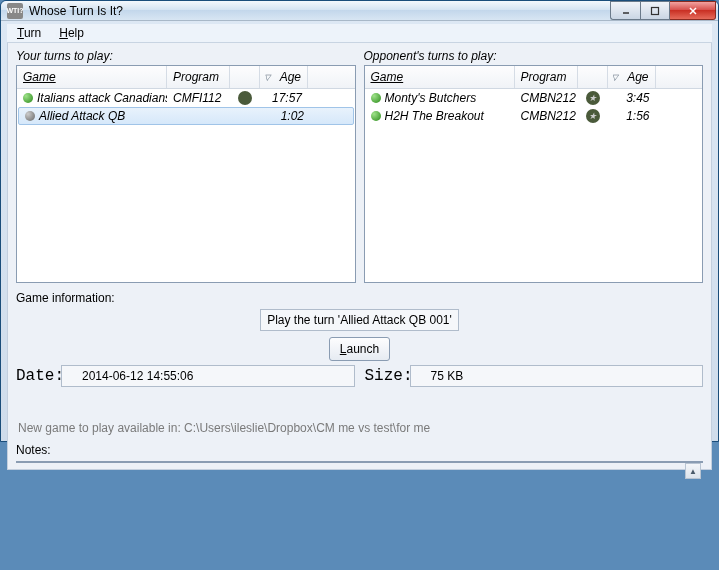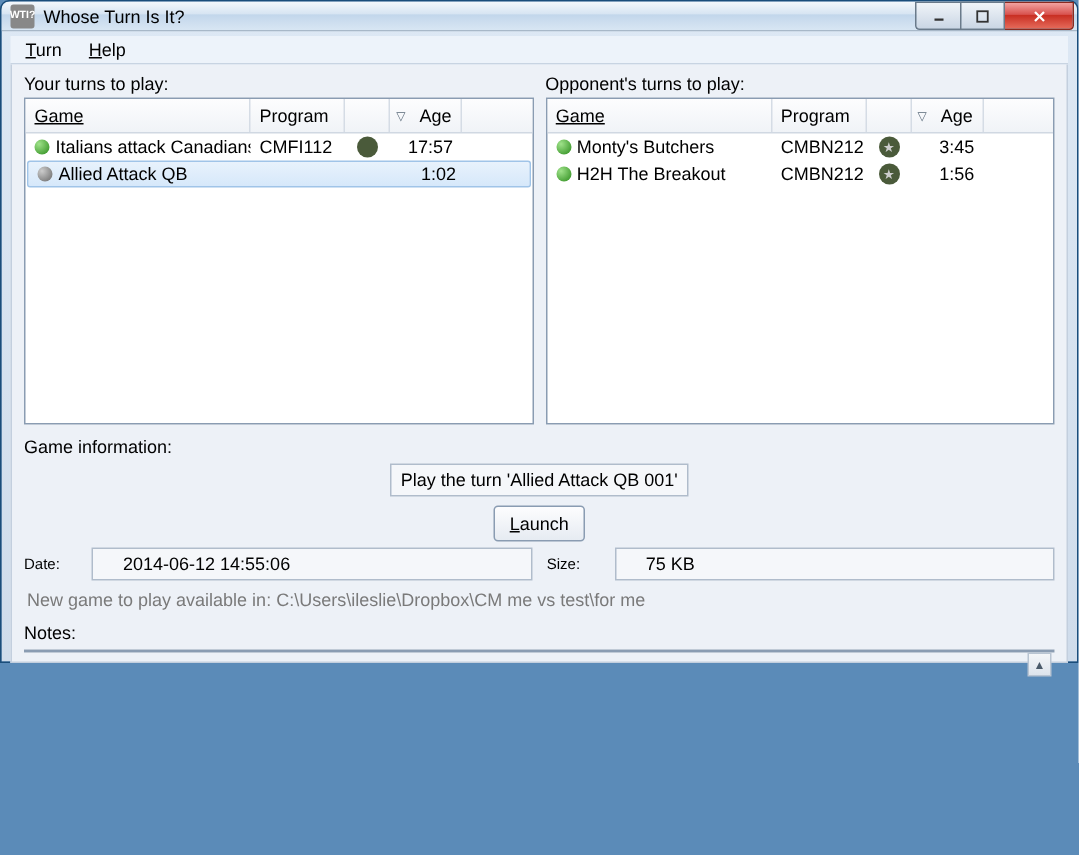--- a/index.html
+++ b/index.html
@@ -85,7 +85,7 @@
   border: 1px solid #c3cfde;
   border-top: none;
 }
-.panels { display: flex; gap: 8px; }
+.panels { display: flex; gap: 8px; font-style: italic; }
 .panel { flex: 1; display: flex; flex-direction: column; }
 .panel-label { font-size: 12px; color: #000; margin-bottom: 2px; }
 .listview {

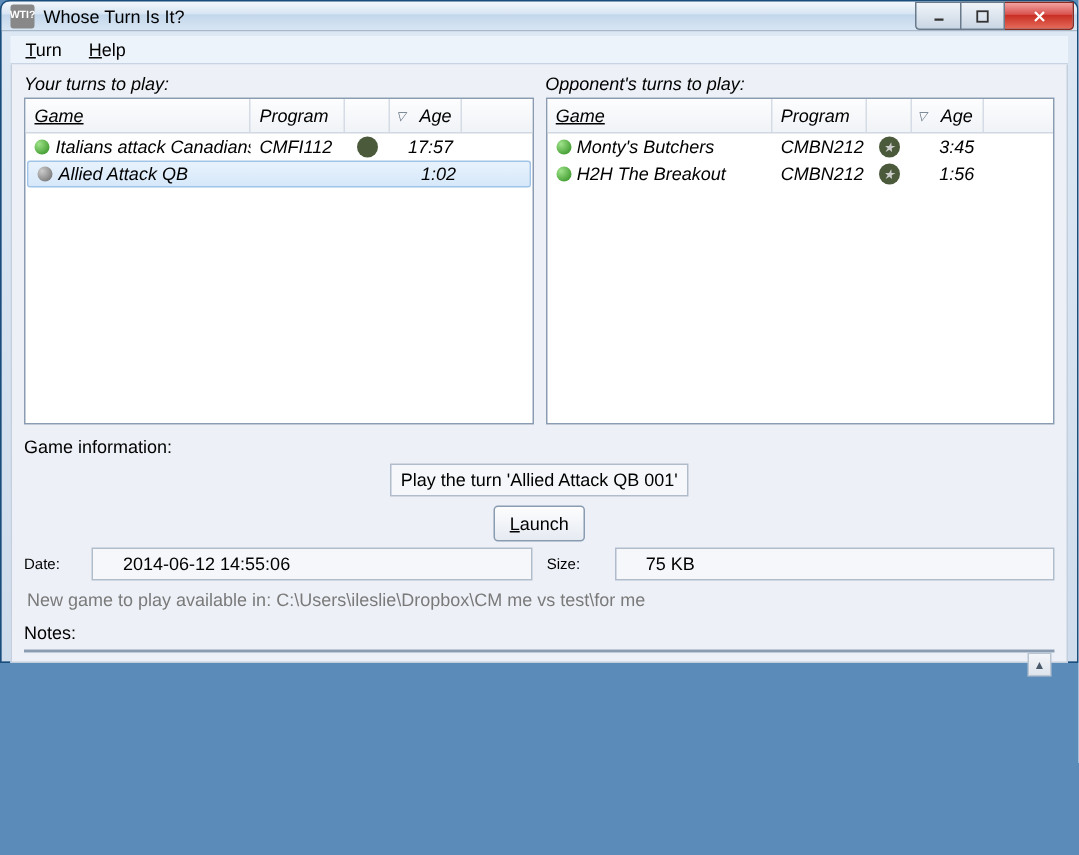--- a/index.html
+++ b/index.html
@@ -173,7 +173,7 @@
   font-size: 12px;
 }
 .meta-row { display: flex; gap: 10px; align-items: center; }
-.meta-row .lbl { font-size: 10px; width: 35px; }
+.meta-row .lbl { font-size: 16px; width: 35px; font-family: Liberation Mono, monospace; }
 .meta-box {
   border: 1px solid #b0bccb;
   background: #f5f7fa;

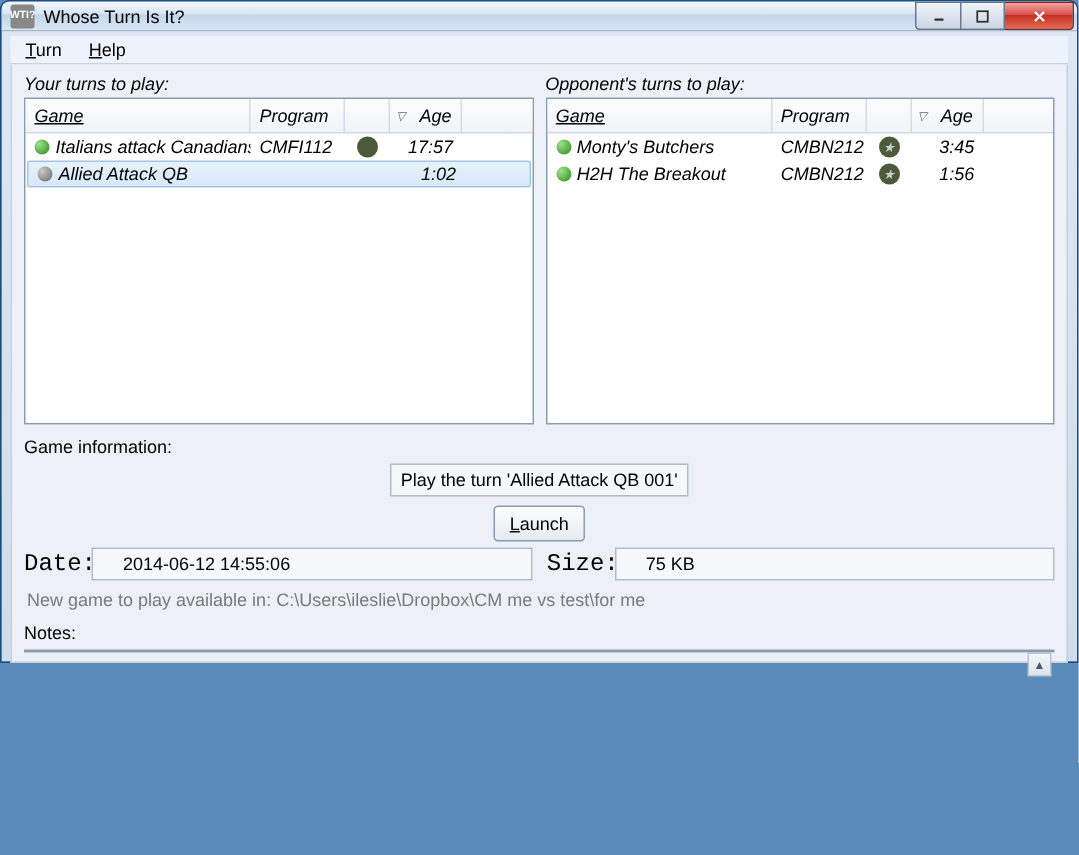--- a/index.html
+++ b/index.html
@@ -183,7 +183,7 @@
   align-items: center;
   font-size: 12px;
 }
-.status-line { color: #7a7a7a; font-size: 12px; padding: 2px 2px; }
+.status-line { color: #7a7a7a; font-size: 12px; padding: 2px 2px; margin-top: 28px; }
 .notes-label { font-size: 12px; margin-top: 2px; }
 .notes-area {
   flex: 1;

